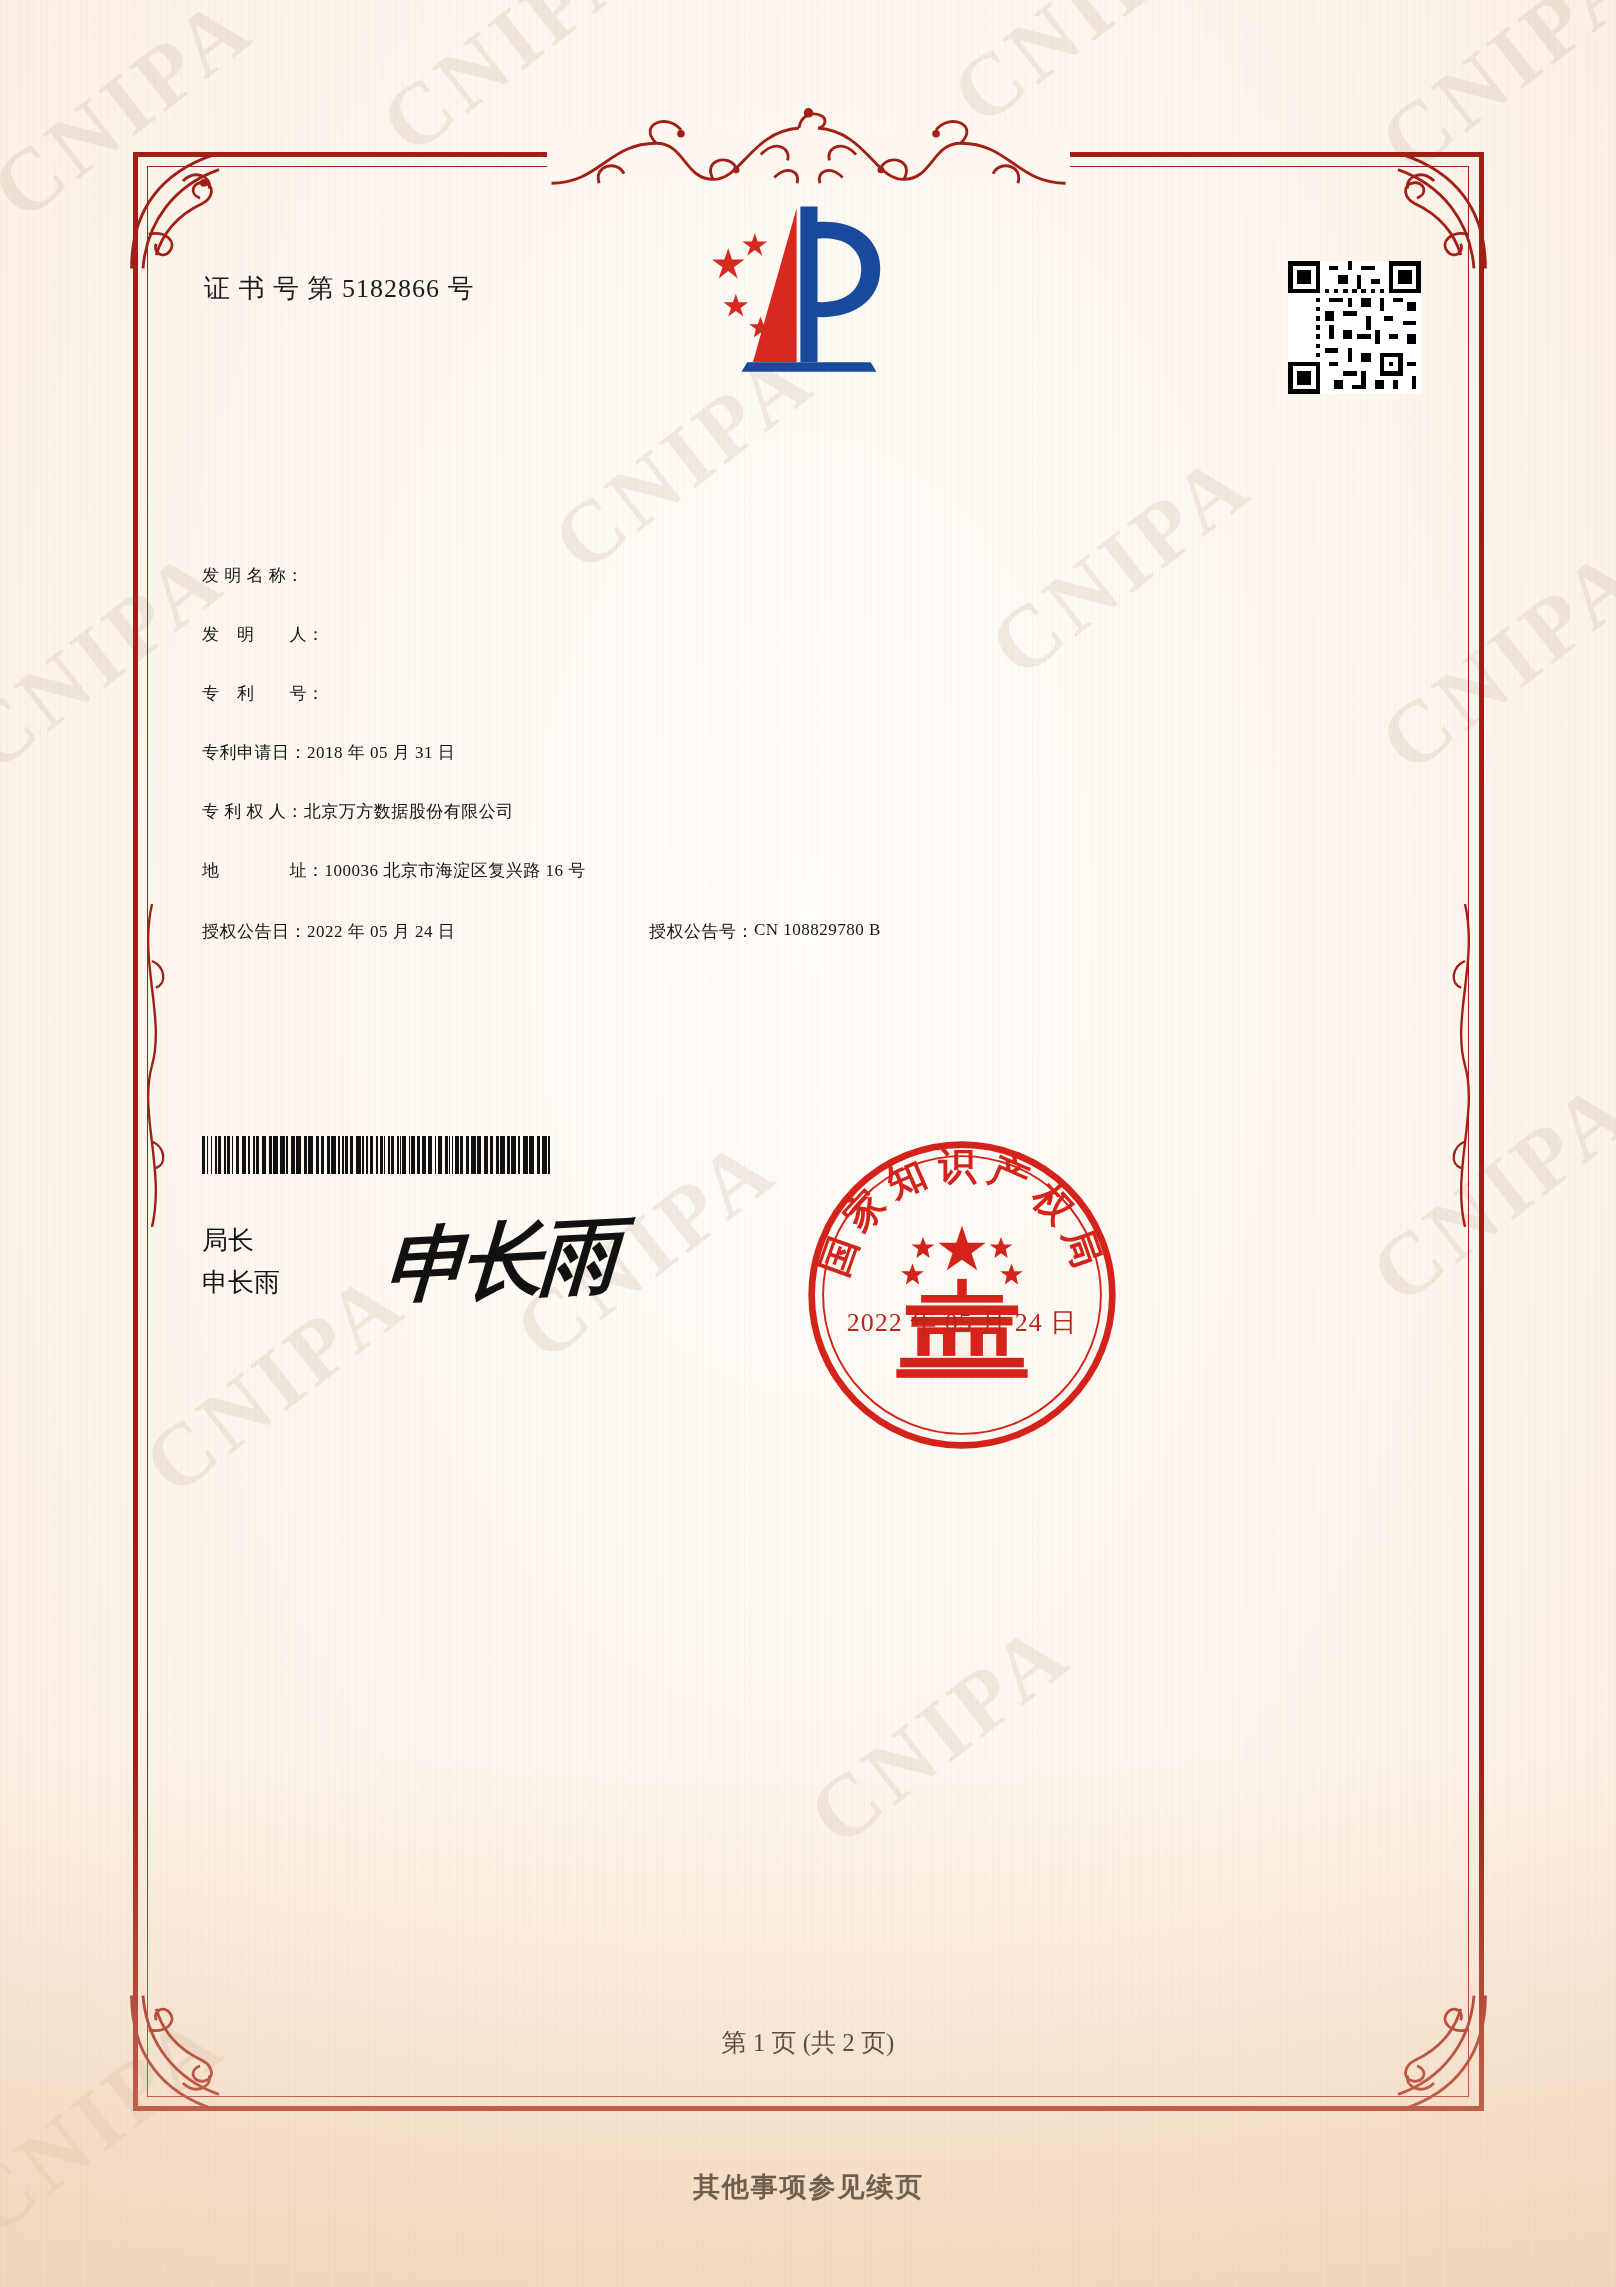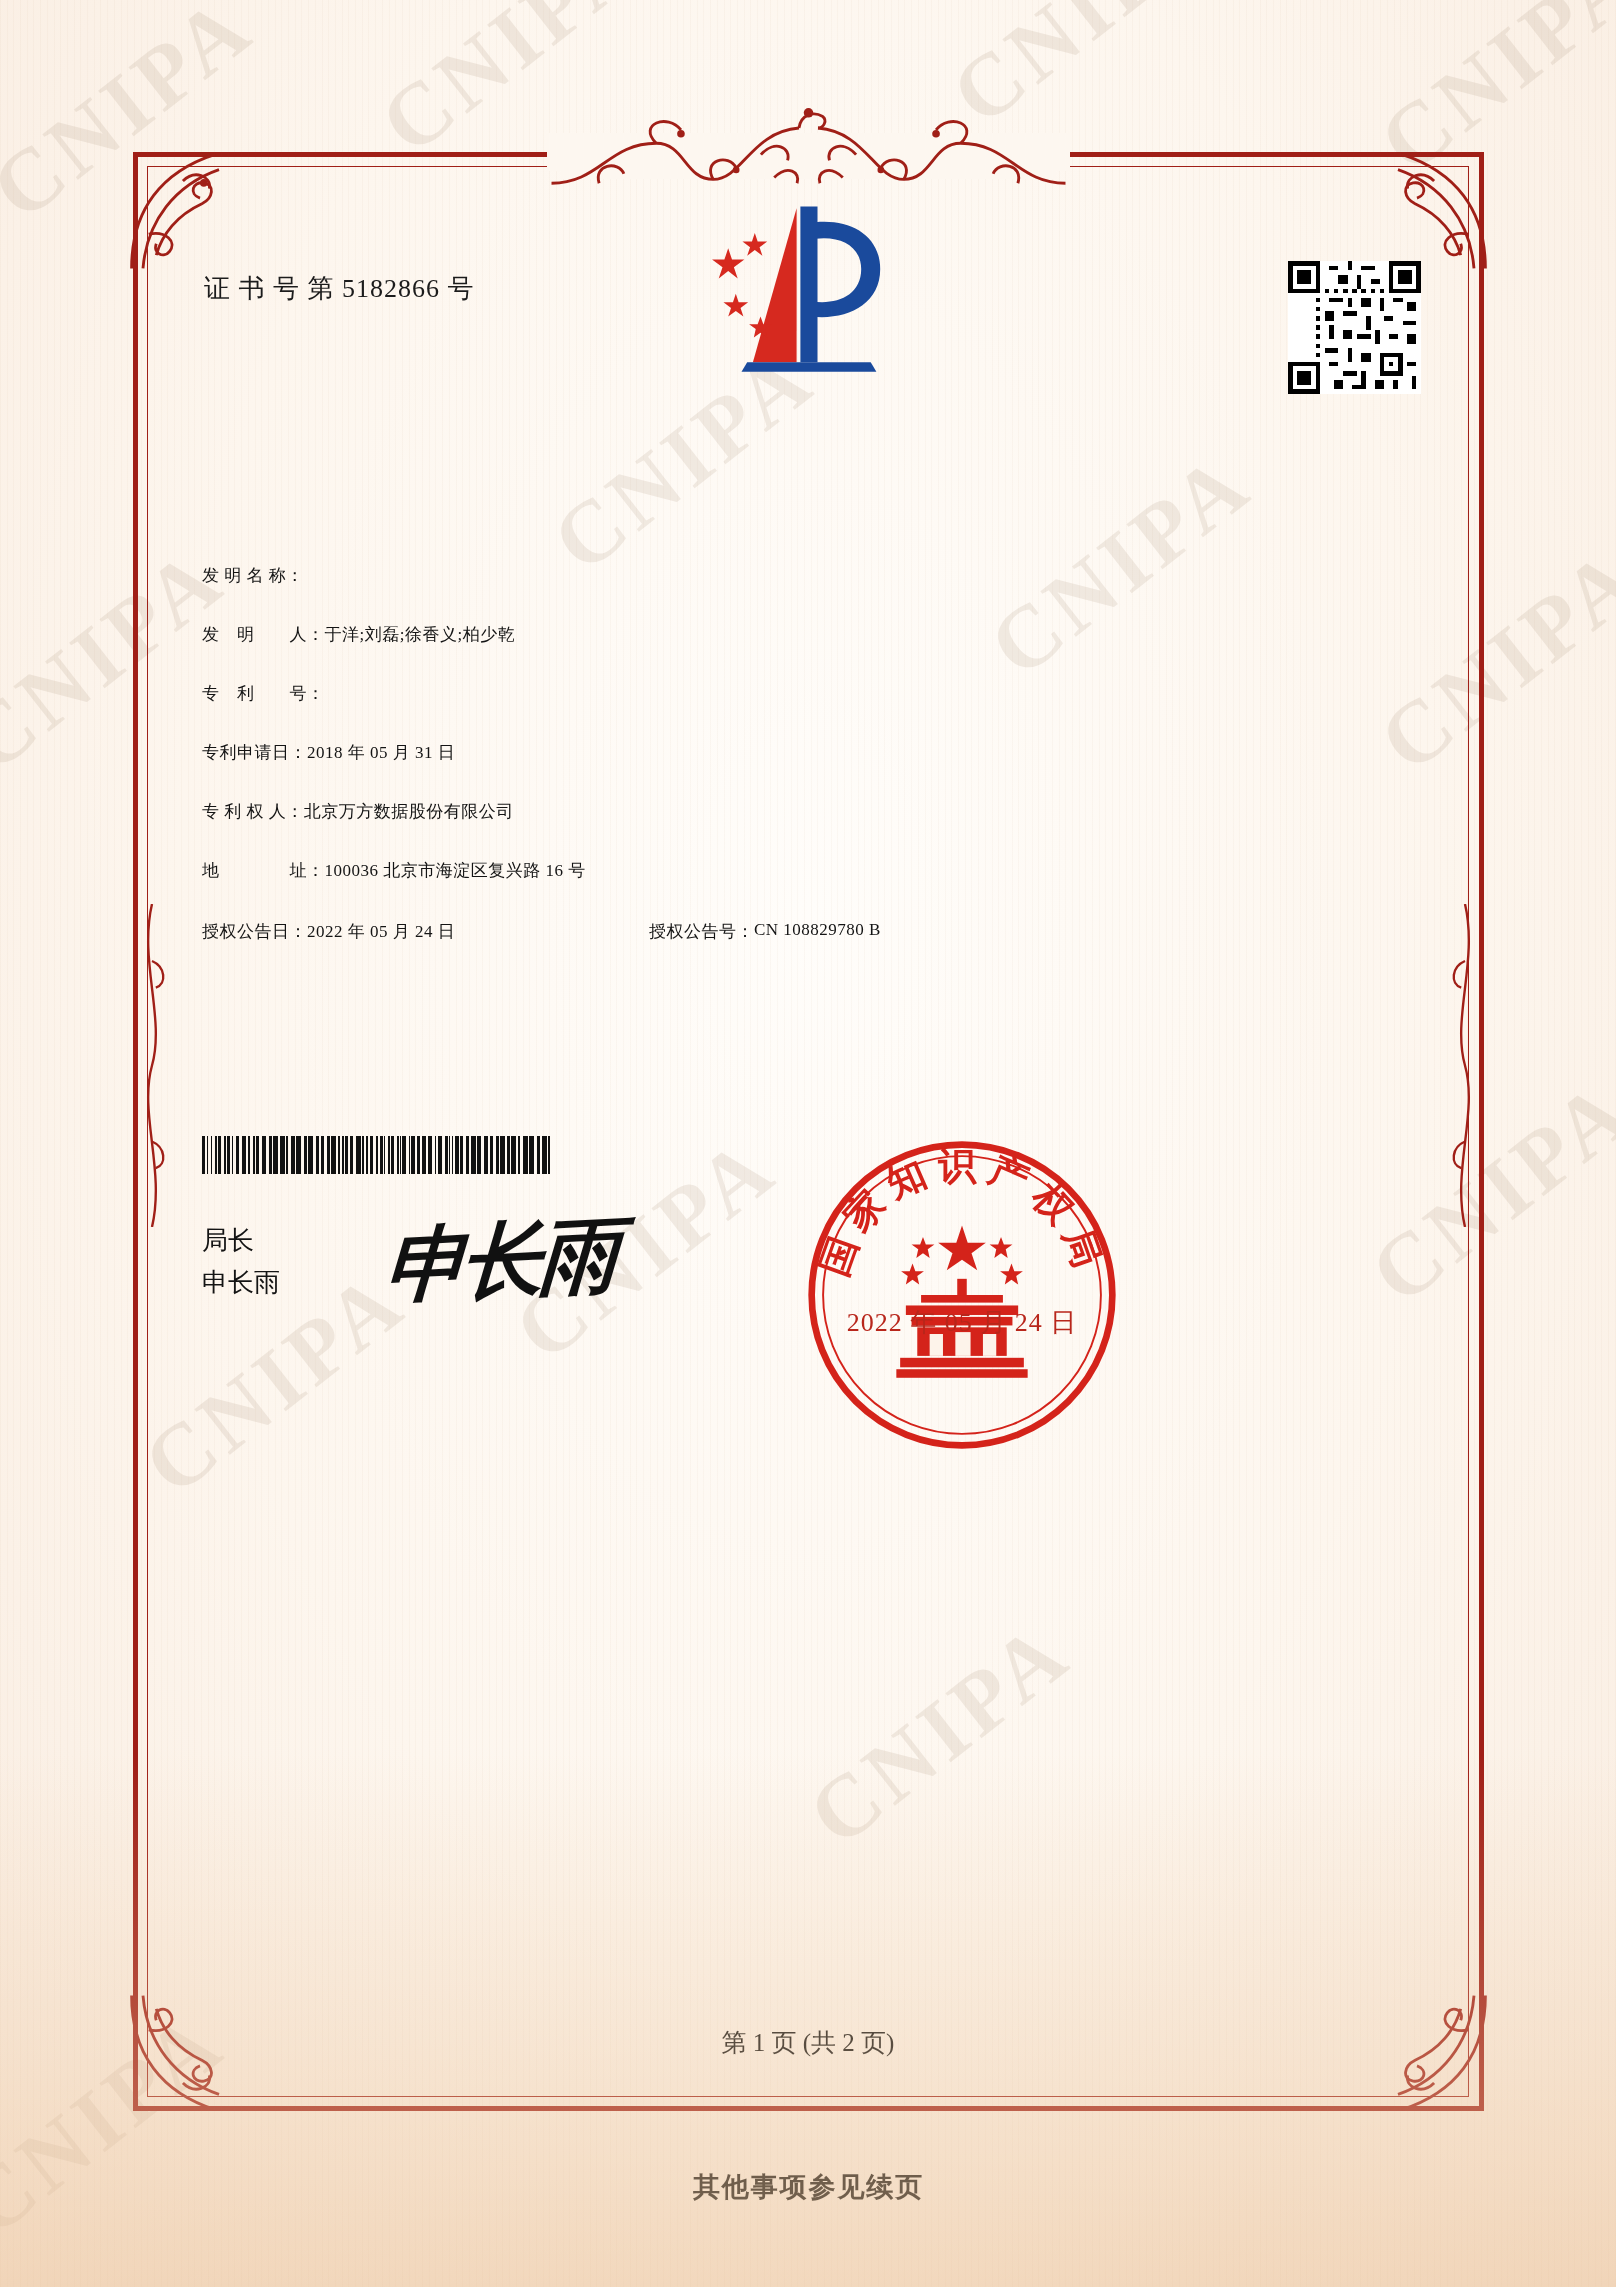--- a/index.html
+++ b/index.html
@@ -495,7 +495,6 @@
       </div>
       <div class="row">
         <span class="lbl">发　明　　人：</span>
-        <span class="val">于洋;刘磊;徐香义;柏少乾</span>
       </div>
       <div class="row">
         <span class="lbl">专　利　　号：</span>

